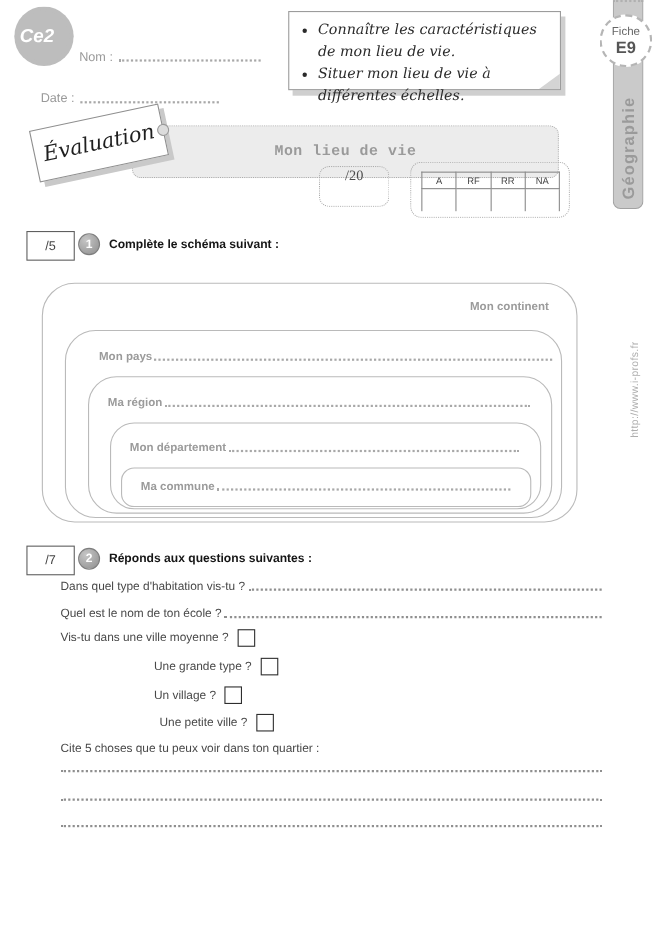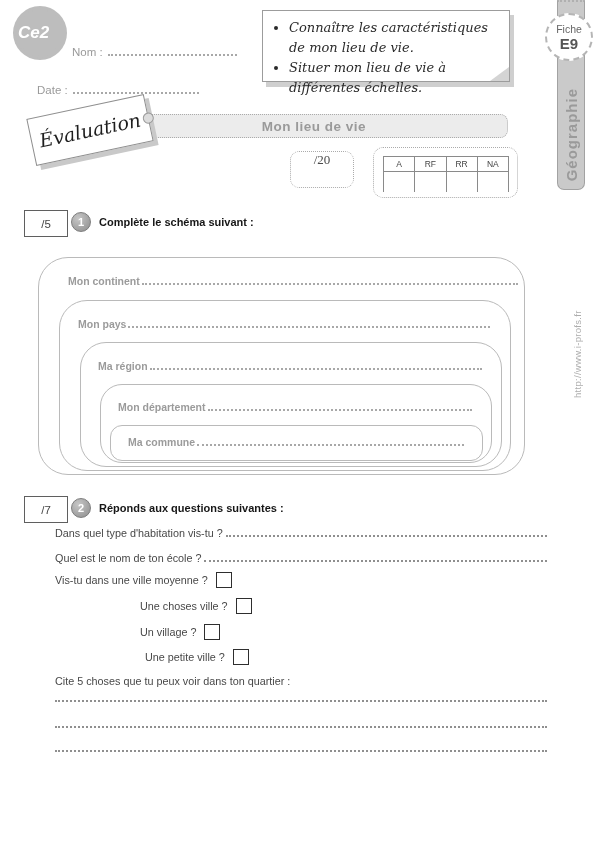--- a/index.html
+++ b/index.html
@@ -68,9 +68,9 @@
     border-radius:50%; background:#dcdcdc; border:1.5px solid #9a9a9a; }
 
   .title-bar {
-    position:absolute; left:120px; top:114px; width:388px; height:24px;
+    position:absolute; left:120px; top:114px; width:388px; height:48px;
     background:#ececec; border:1.6px dotted #ababab; border-radius:8px;
-    box-sizing:border-box; display:flex; align-items:center; justify-content:center;
+    box-sizing:border-box; display:flex; align-items:center; justify-content:center;font-family:Liberation Mono, monospace;
   }
   .title-bar span { font-size:13.5px; font-weight:bold; color:#9a9a9a; letter-spacing:0.5px; }
 

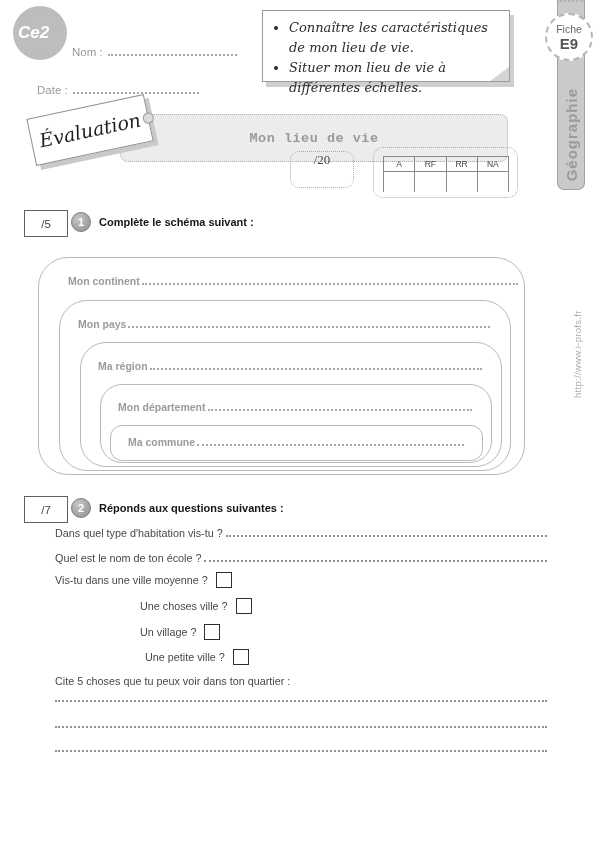--- a/index.html
+++ b/index.html
@@ -118,7 +118,7 @@
   .schema-label-row { position:absolute; display:flex; align-items:flex-end;
     font-size:10.5px; font-weight:bold; color:#9b9b9b; height:14px; z-index:2; }
   .schema-label-row .leader { margin-left:2px; }
-  #lab-continent   { left:68px;  top:273px; width:450px; }
+  #lab-continent   { left:49px;  top:273px; width:450px;flex-direction:column; }
   #lab-pays        { left:78px;  top:316px; width:412px; }
   #lab-region      { left:98px;  top:358px; width:384px; }
   #lab-departement { left:118px; top:399px; width:354px; }

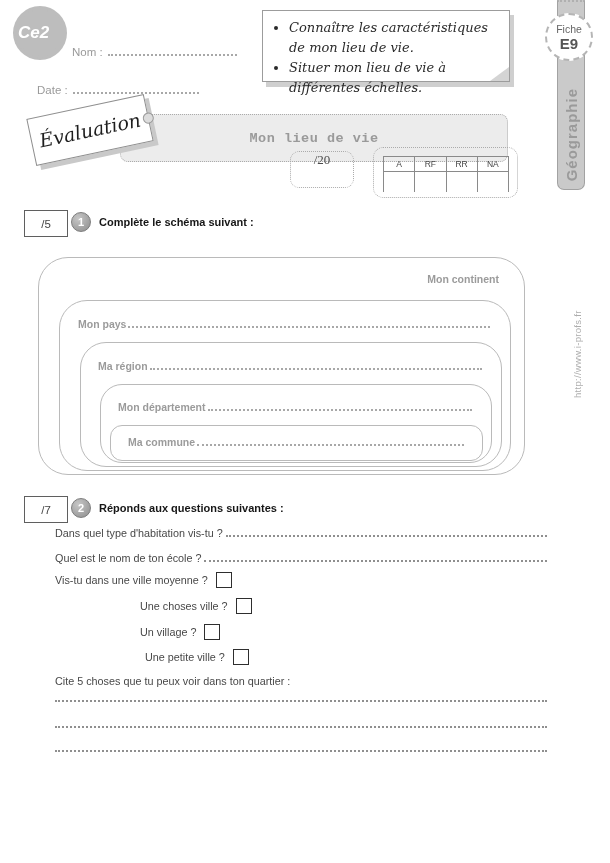--- a/index.html
+++ b/index.html
@@ -119,7 +119,7 @@
     font-size:10.5px; font-weight:bold; color:#9b9b9b; height:14px; z-index:2; }
   .schema-label-row .leader { margin-left:2px; }
   #lab-continent   { left:49px;  top:273px; width:450px;flex-direction:column; }
-  #lab-pays        { left:78px;  top:316px; width:412px; }
+  #lab-pays        { left:90px;  top:316px; width:412px; }
   #lab-region      { left:98px;  top:358px; width:384px; }
   #lab-departement { left:118px; top:399px; width:354px; }
   #lab-commune     { left:128px; top:434px; width:336px; }

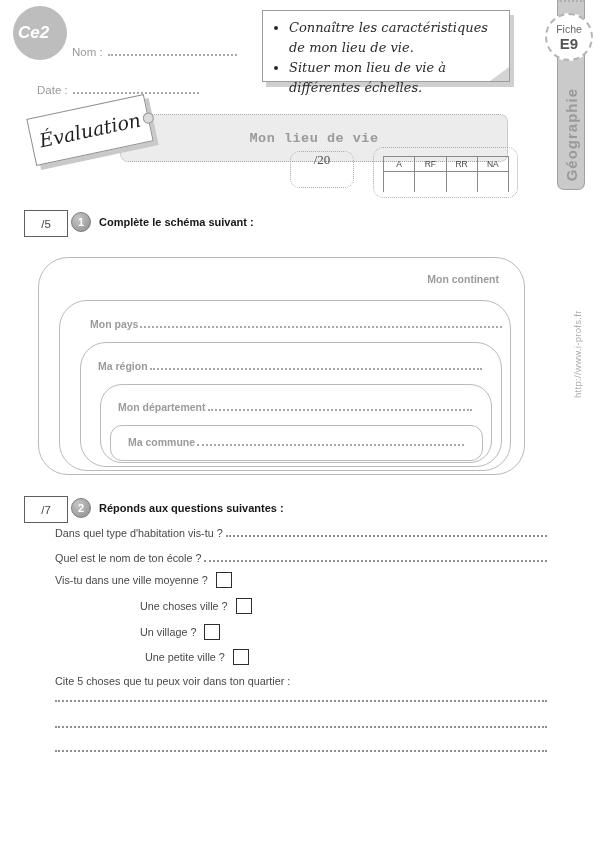--- a/index.html
+++ b/index.html
@@ -275,7 +275,7 @@
     <span class="cb"></span>
   </div>
   <div class="cb-row" id="cbr2">
-    <span>Une choses ville ?</span>
+    <span>Une grande type ?</span>
     <span class="cb"></span>
   </div>
   <div class="cb-row" id="cbr3">

